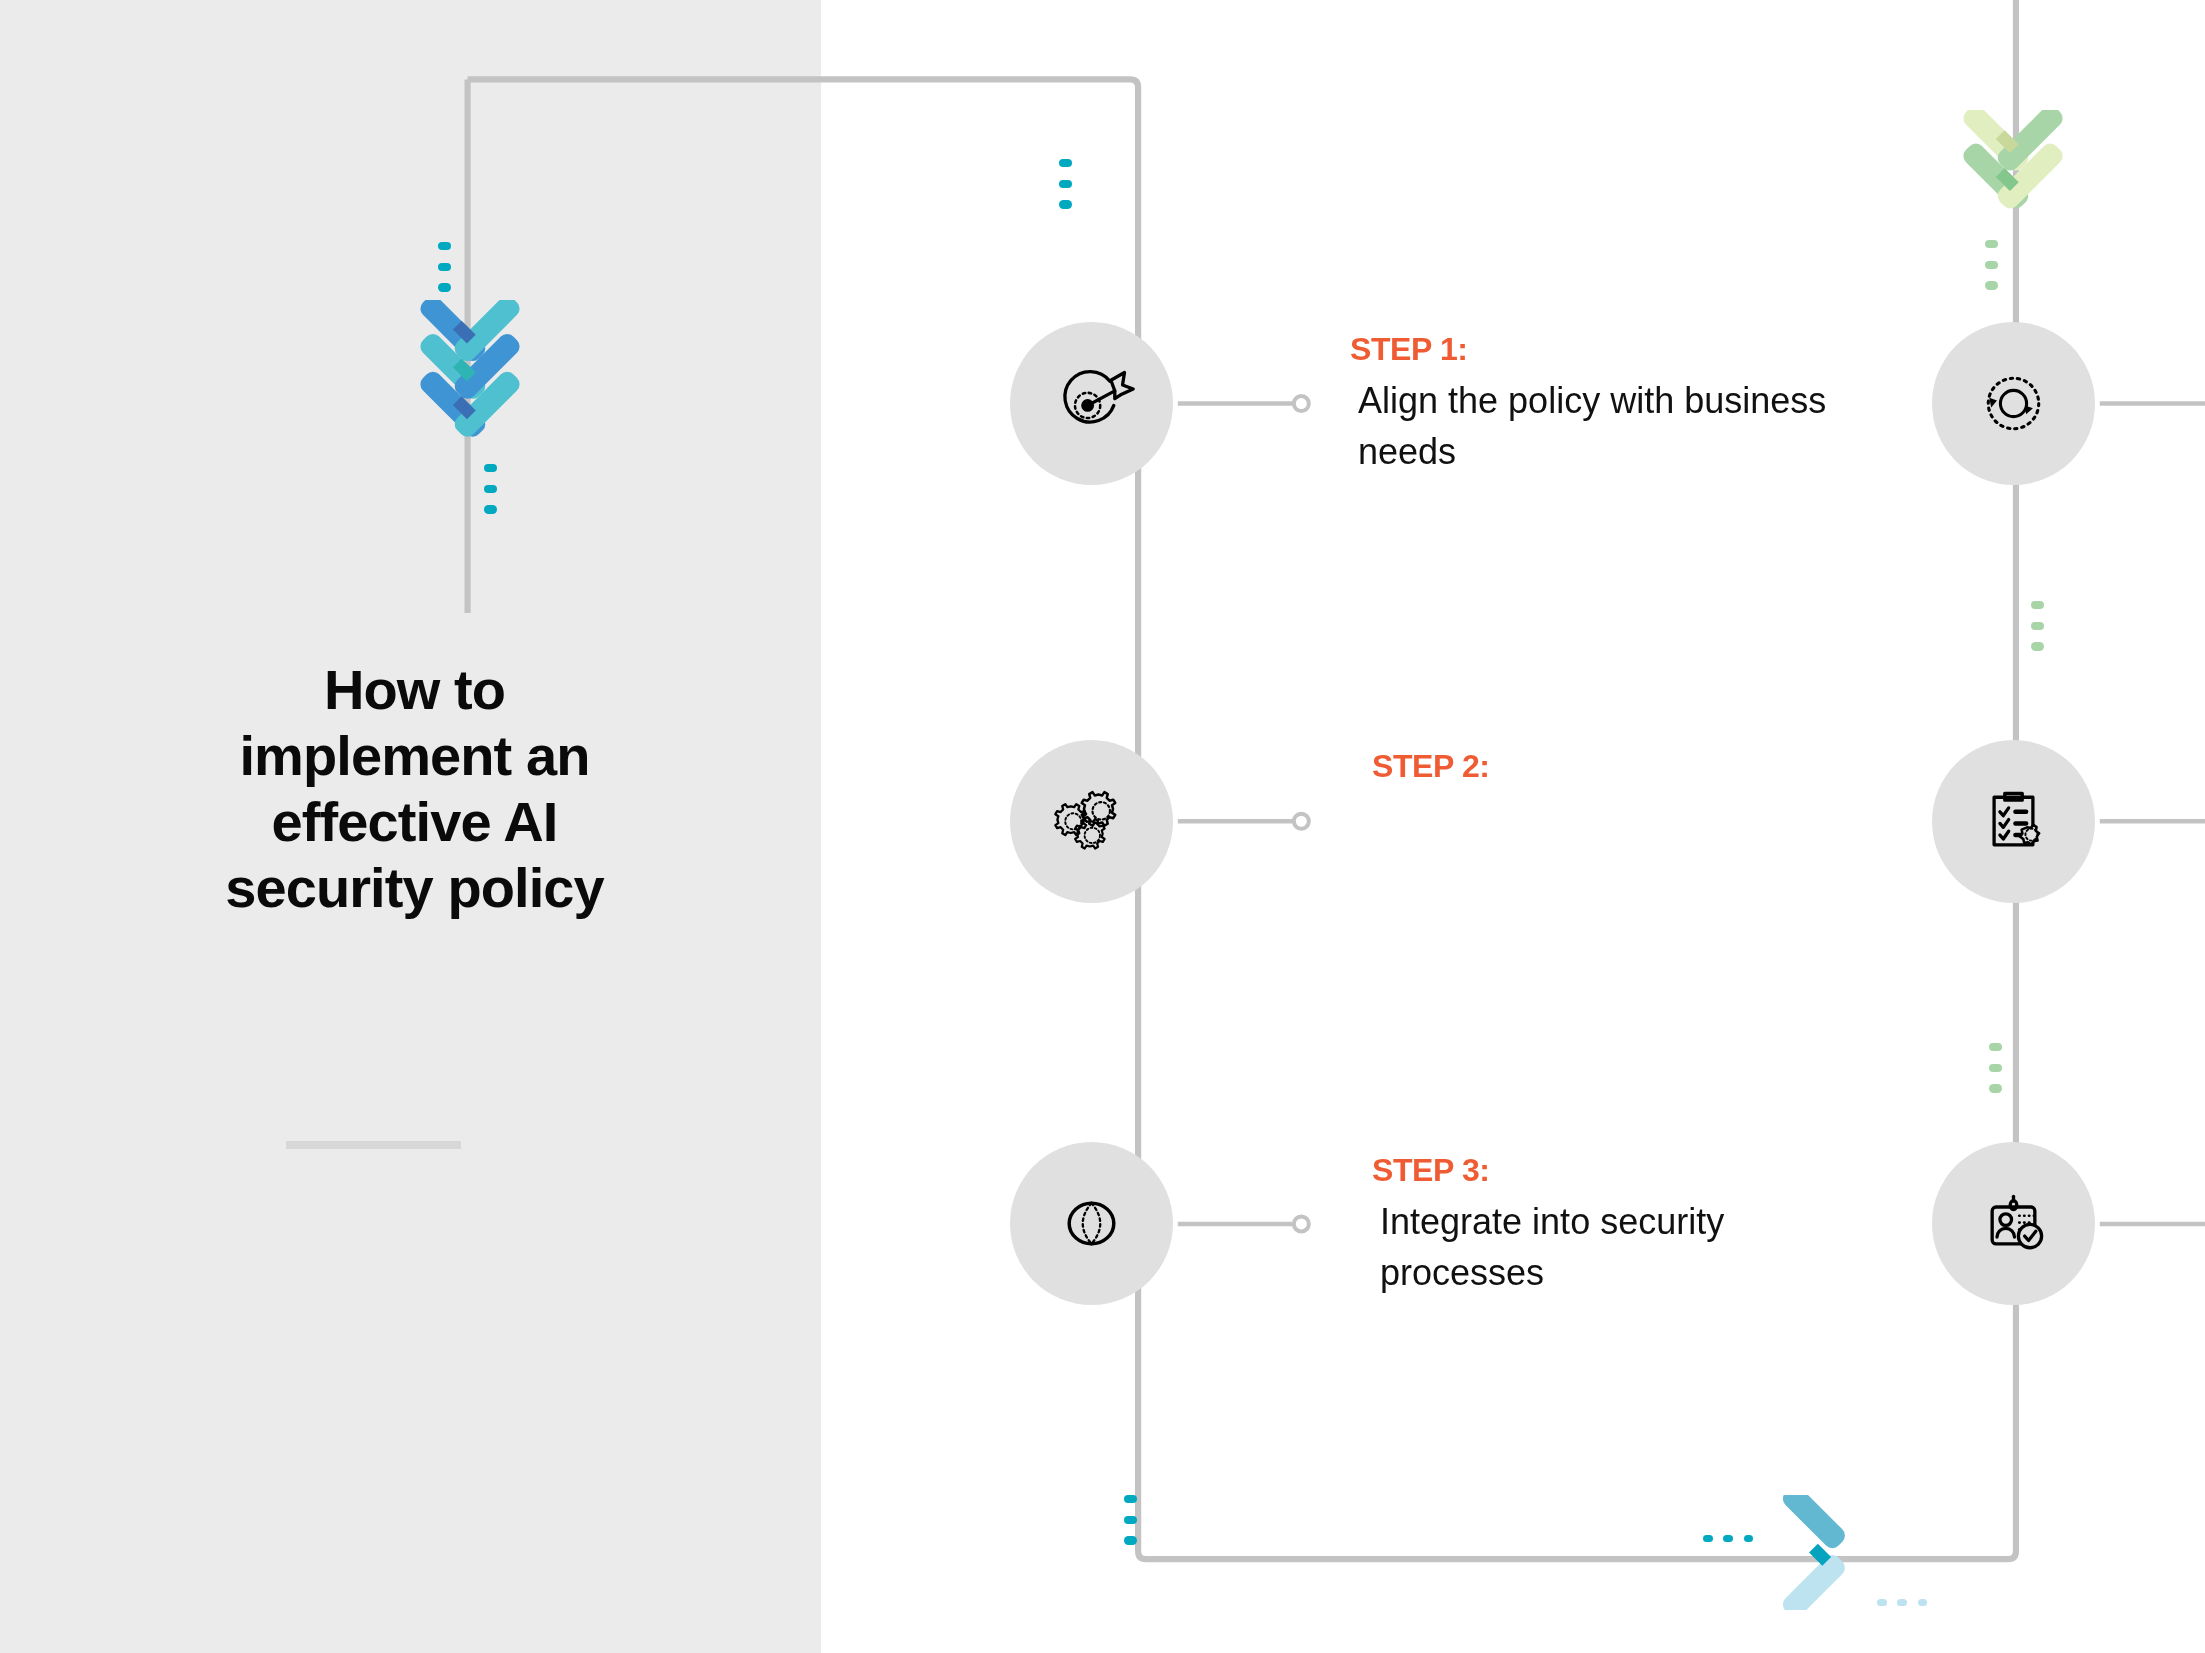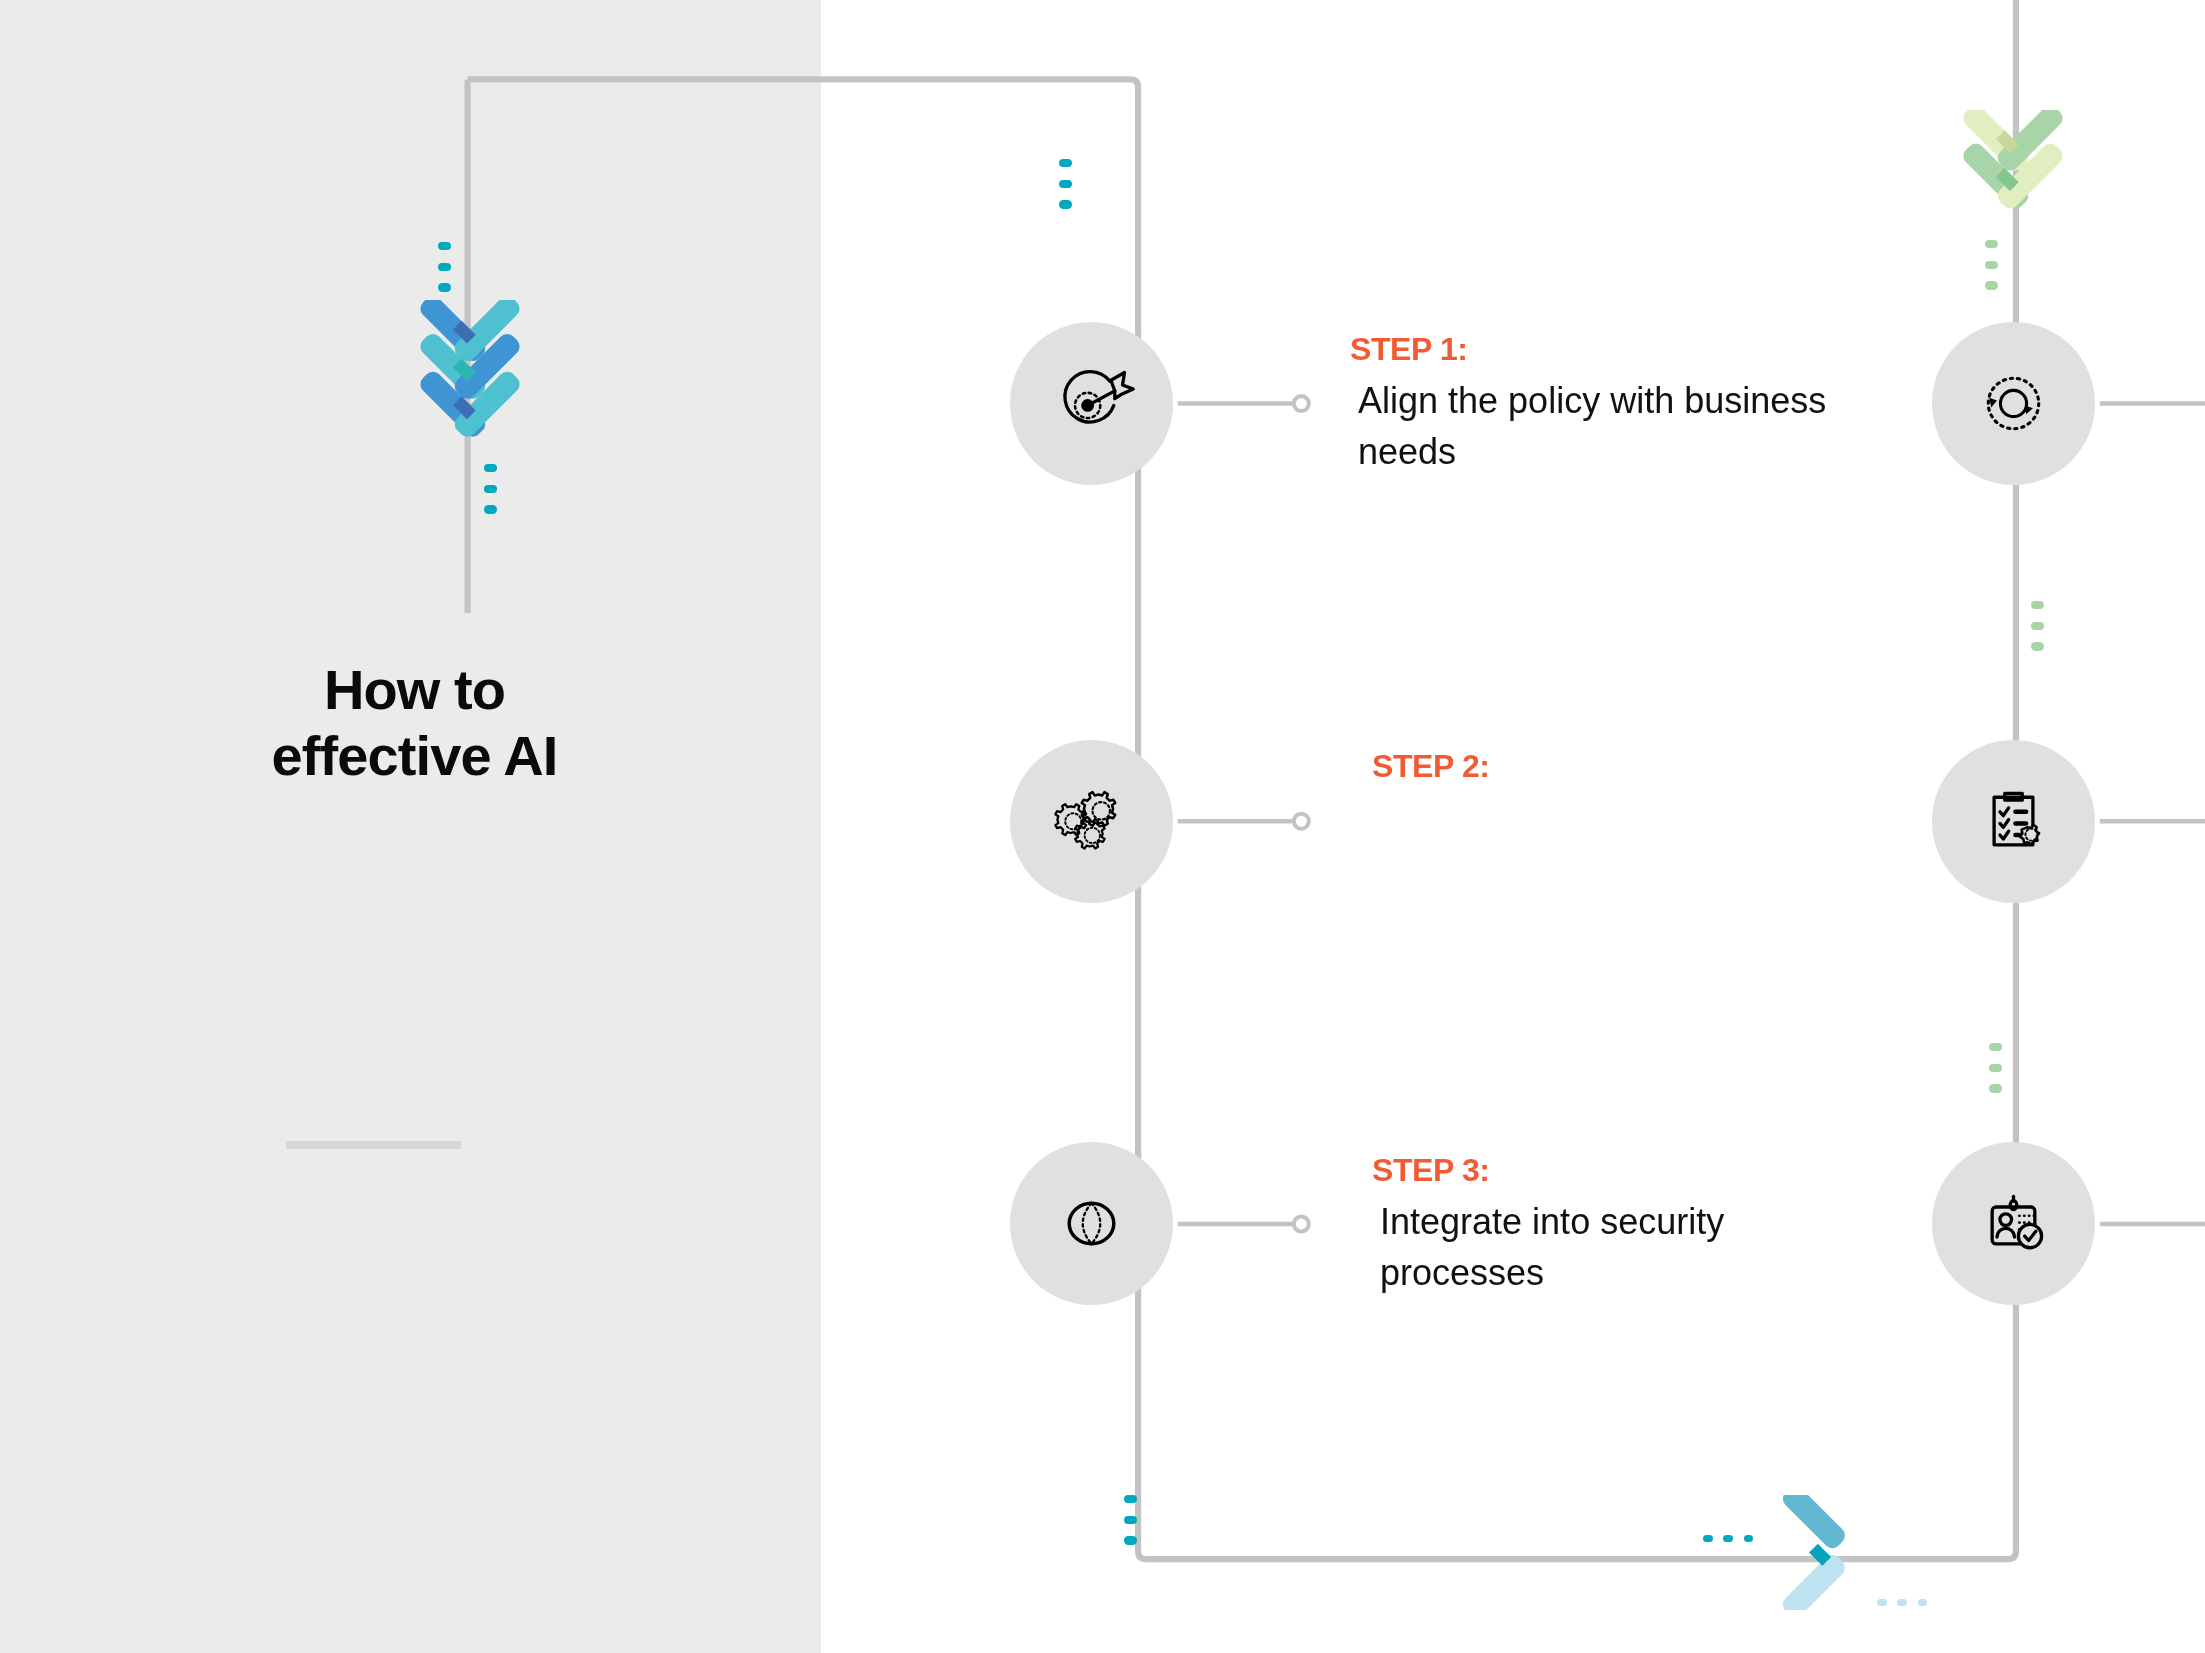--- a/index.html
+++ b/index.html
@@ -94,6 +94,7 @@
 
   <div class="headline">
     <div>How to</div>
+    <div>implement an</div>
     <div>effective AI</div>
   </div>
   <div class="headline-rule"></div>

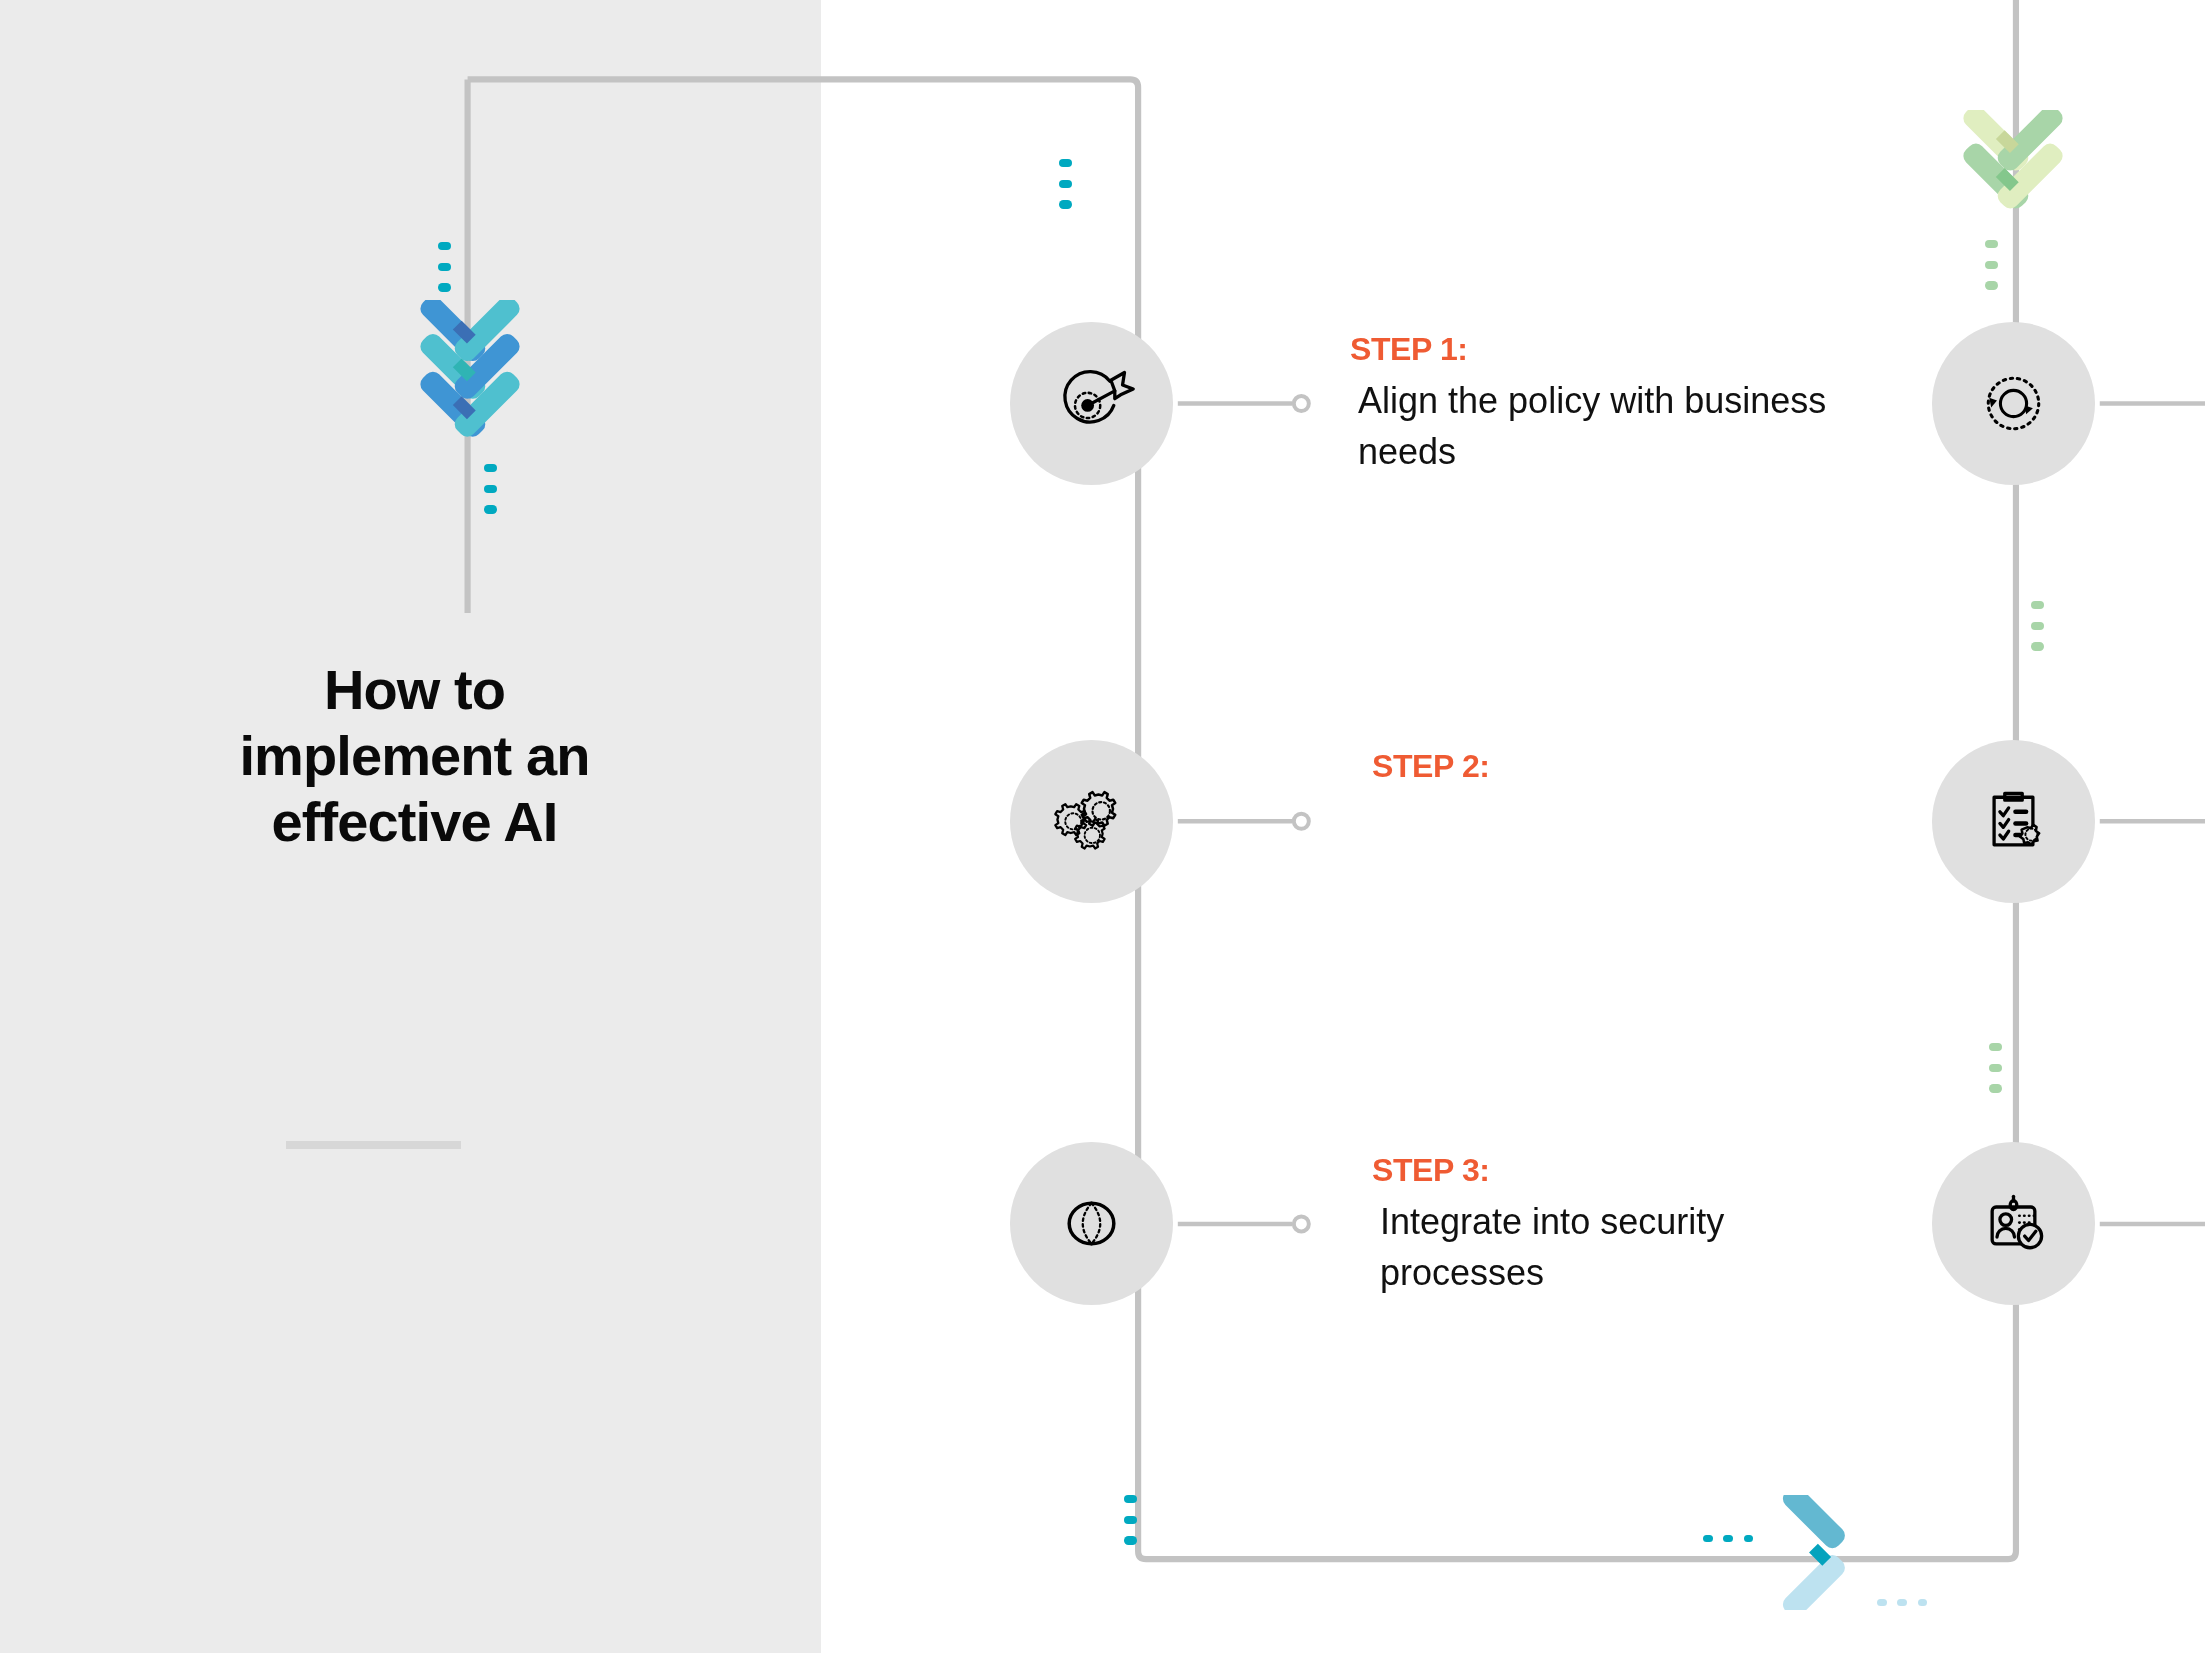--- a/index.html
+++ b/index.html
@@ -96,6 +96,7 @@
     <div>How to</div>
     <div>implement an</div>
     <div>effective AI</div>
+    <div>security policy</div>
   </div>
   <div class="headline-rule"></div>
 

